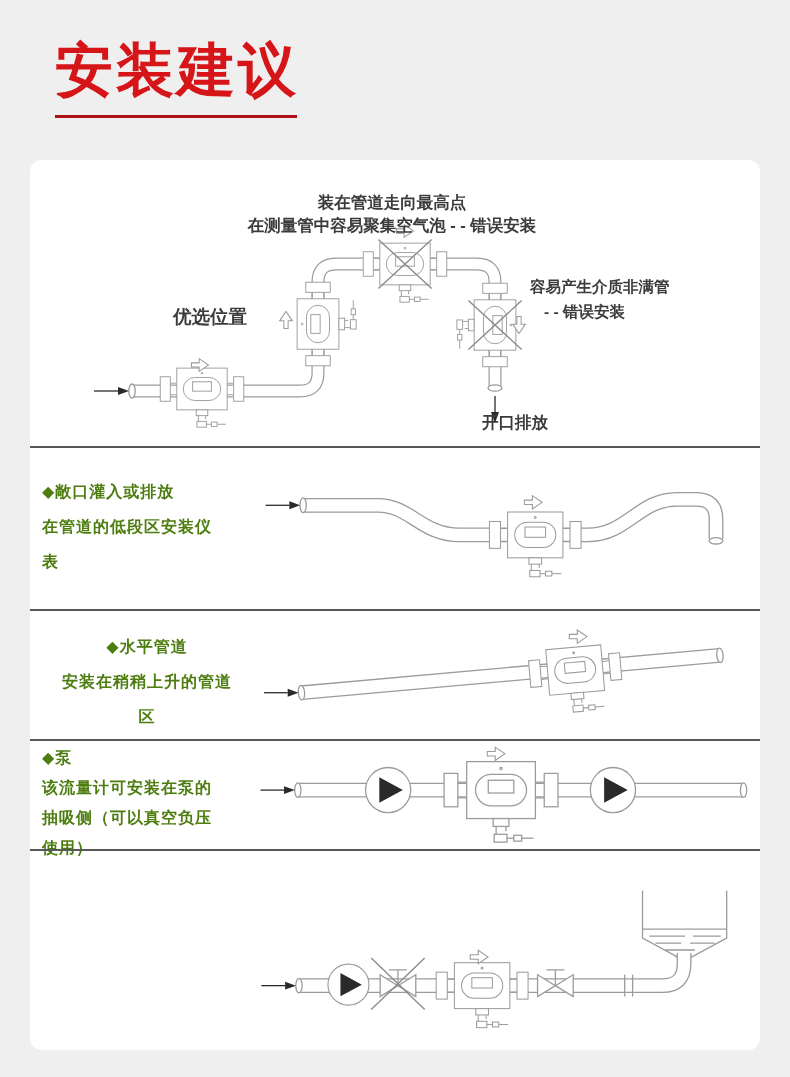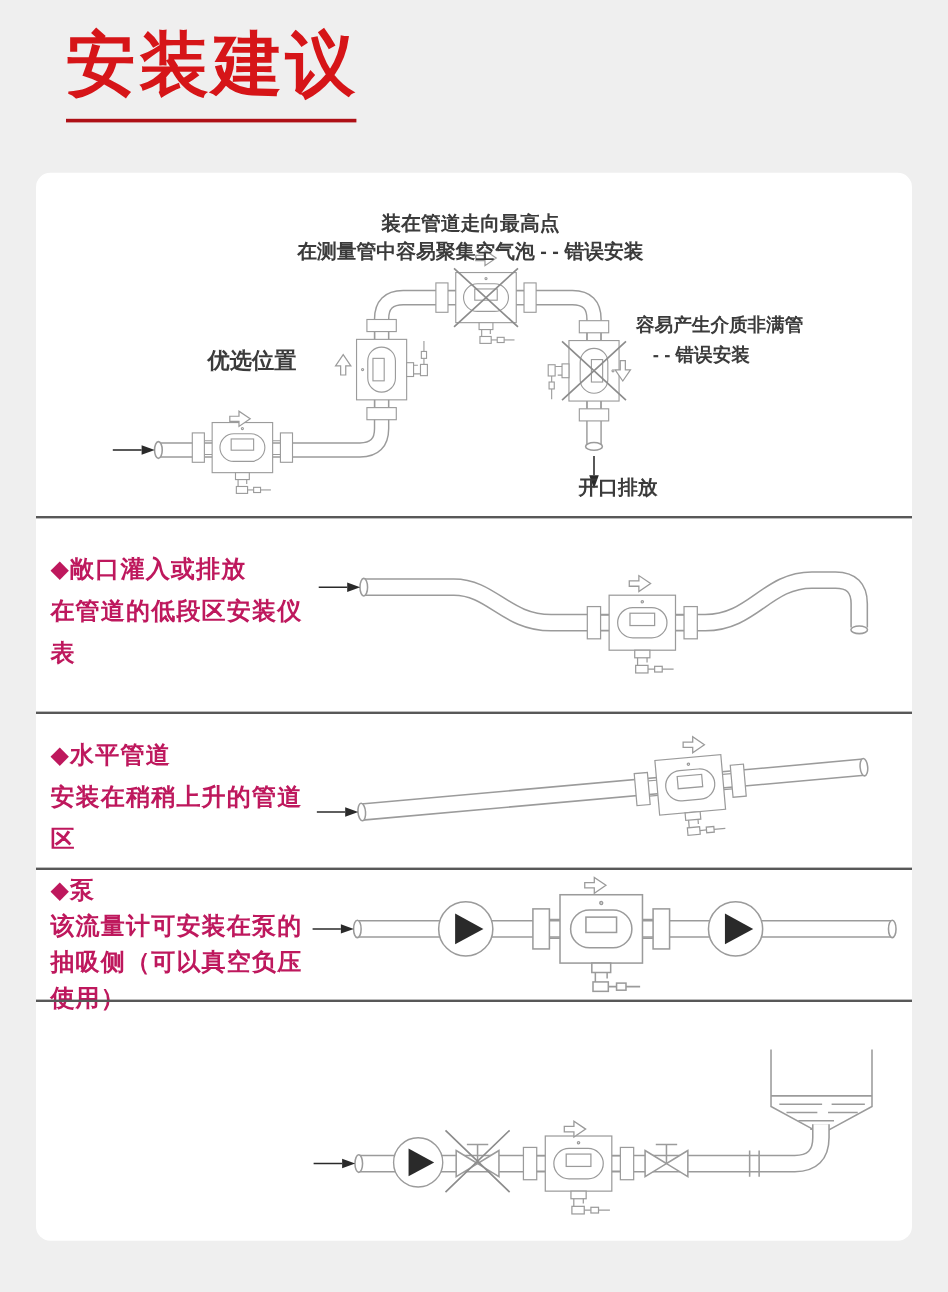--- a/index.html
+++ b/index.html
@@ -9,7 +9,7 @@
     font-family:"Liberation Sans","DejaVu Sans",sans-serif;
     position:relative;overflow:hidden;
   }
-  .title-wrap{padding:22px 0 0 55px;}
+  .title-wrap{padding:38px 0 0 55px;}
   .title{
     font-size:58px;font-weight:bold;color:#d61518;
     letter-spacing:3px;line-height:1.1;

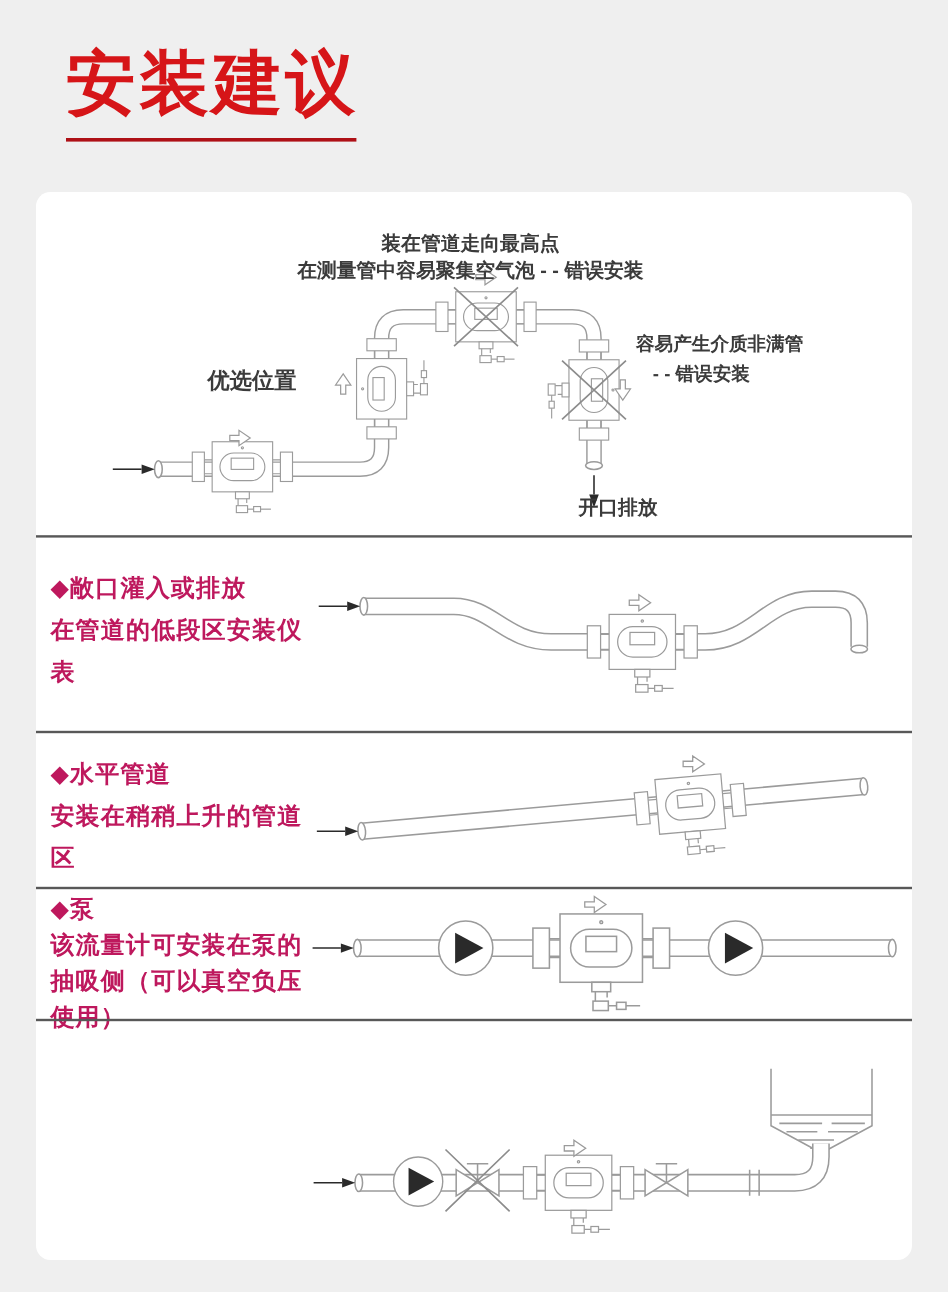--- a/index.html
+++ b/index.html
@@ -30,7 +30,7 @@
   .section svg{display:block;width:730px;}
   .section-text{
     position:absolute;left:12px;width:210px;
-    font-size:20px;line-height:35px;color:#be185d;
+    font-size:16px;line-height:35px;color:#4d7c0f;
     white-space:pre-line;letter-spacing:1px;
   }
   .s2 .section-text{top:26px;}

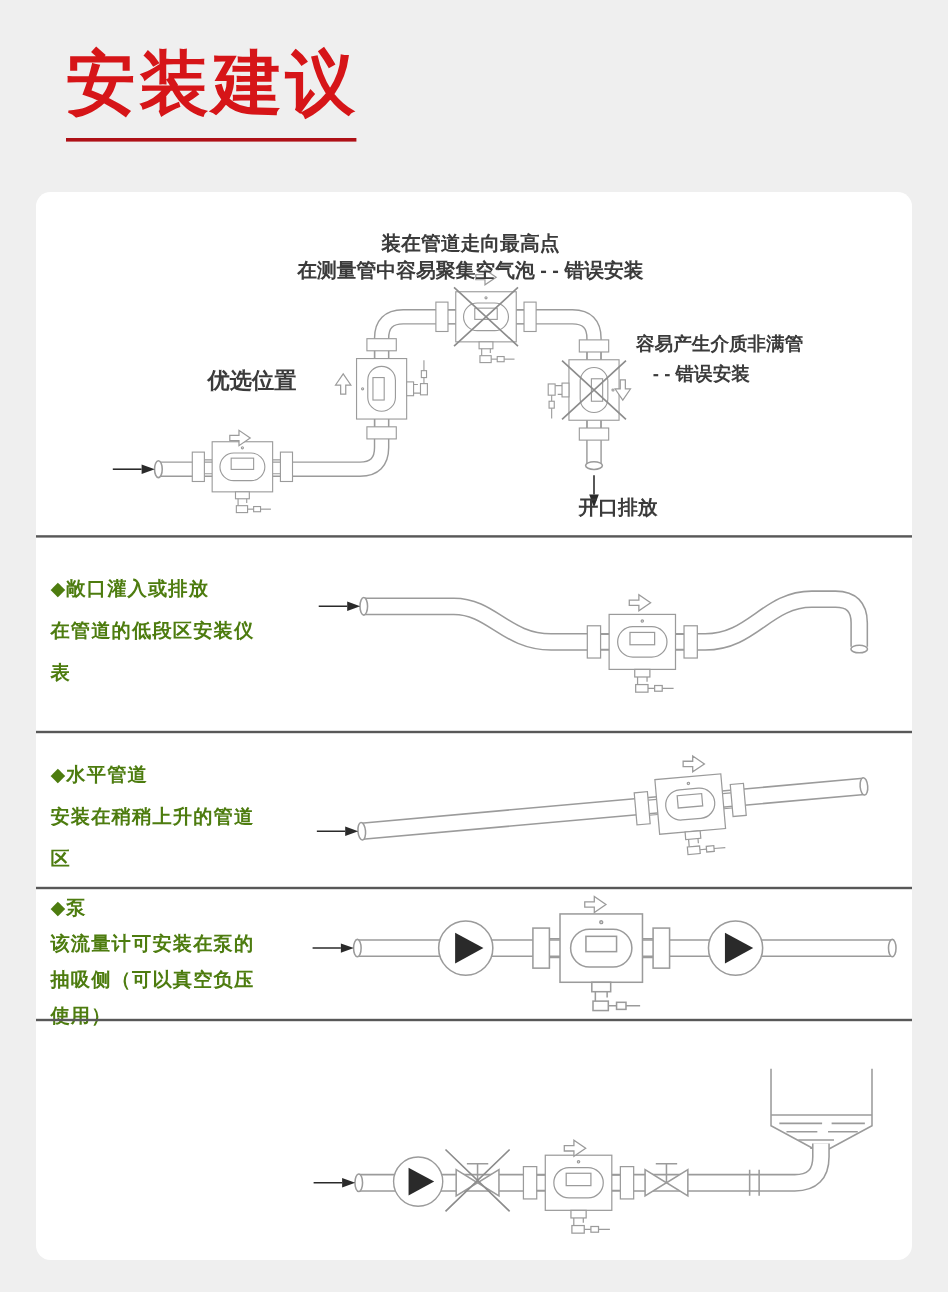--- a/index.html
+++ b/index.html
@@ -24,7 +24,7 @@
   .section{position:relative;box-sizing:border-box;width:730px;font-weight:bold;}
   .s1{height:286px;}
   .s2{height:163px;border-top:2px solid #585858;}
-  .s3{height:130px;border-top:2px solid #585858;}
+  .s3{height:130px;border-top:2px solid #585858;text-align:center;}
   .s4{height:110px;border-top:2px solid #585858;}
   .s5{height:201px;border-top:2px solid #585858;}
   .section svg{display:block;width:730px;}

